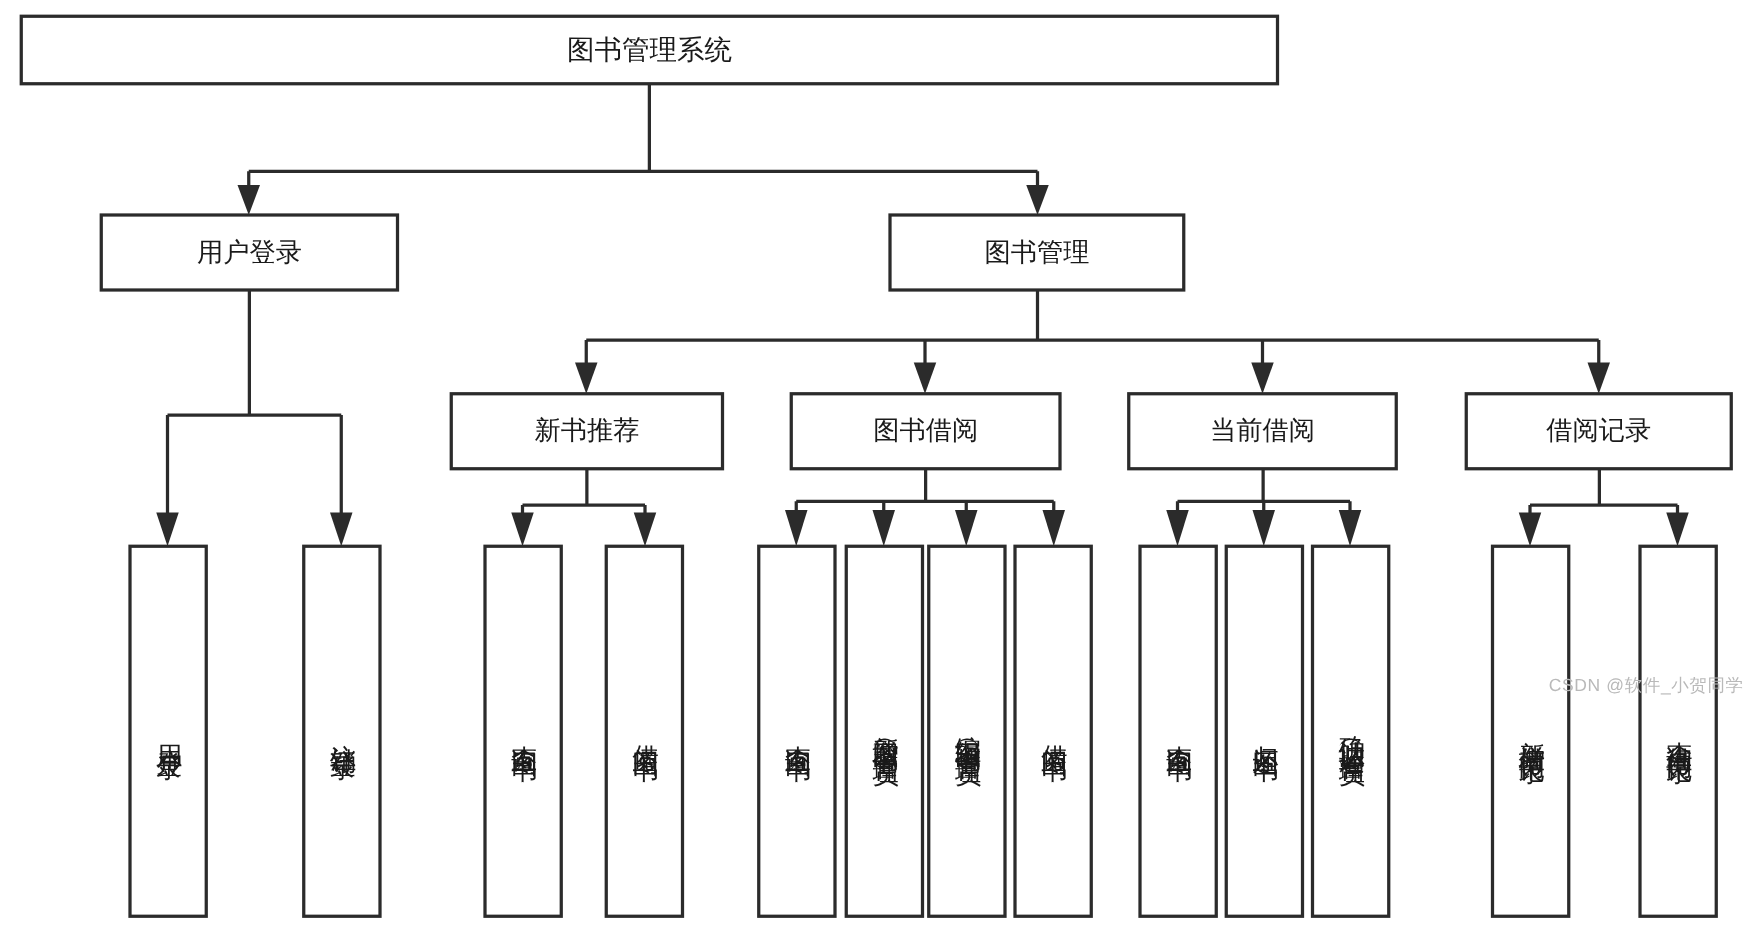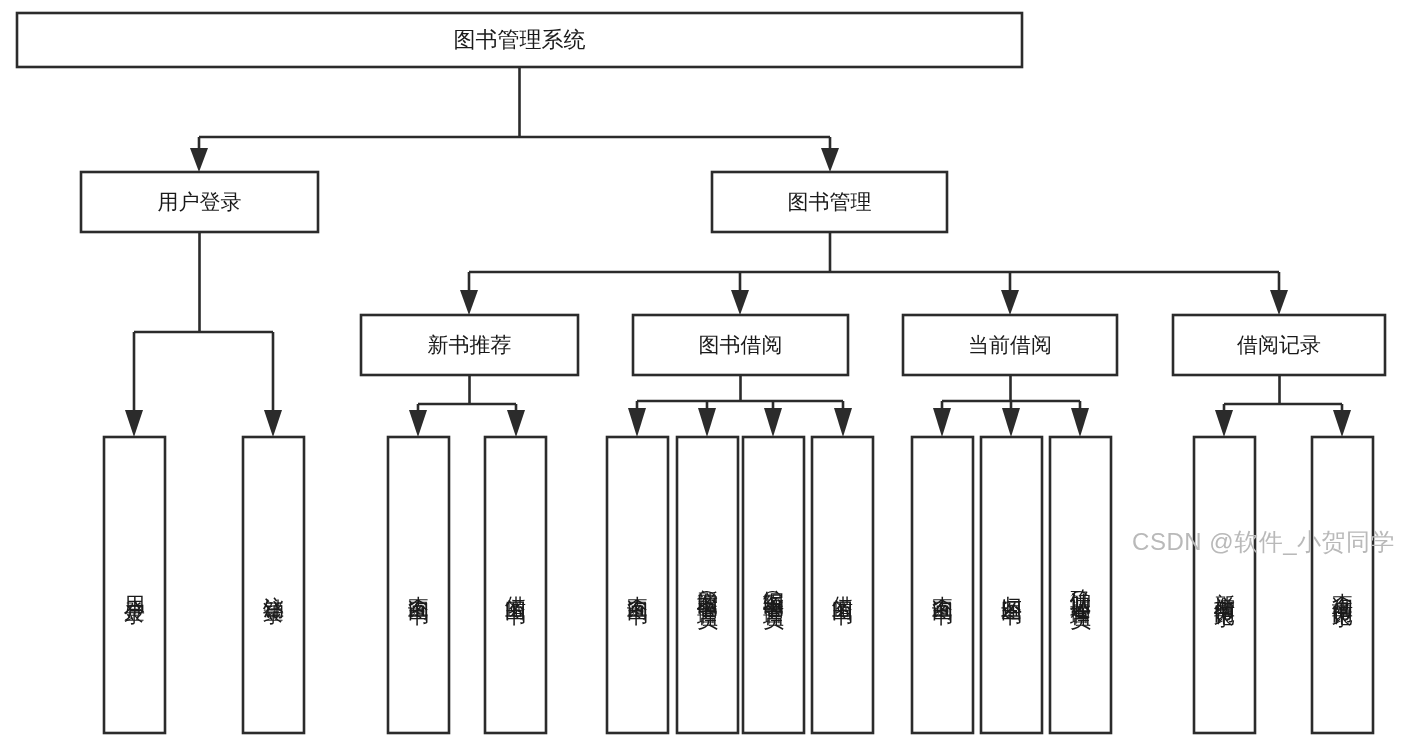--- a/index.html
+++ b/index.html
@@ -79,7 +79,7 @@
     right: 10px;
     bottom: 6px;
     font-family: "Liberation Sans", "DejaVu Sans", sans-serif;
-    font-size: 24px;
+    font-size: 14px;
     color: #b9b9b9;
     white-space: nowrap;
     letter-spacing: 0.5px;

